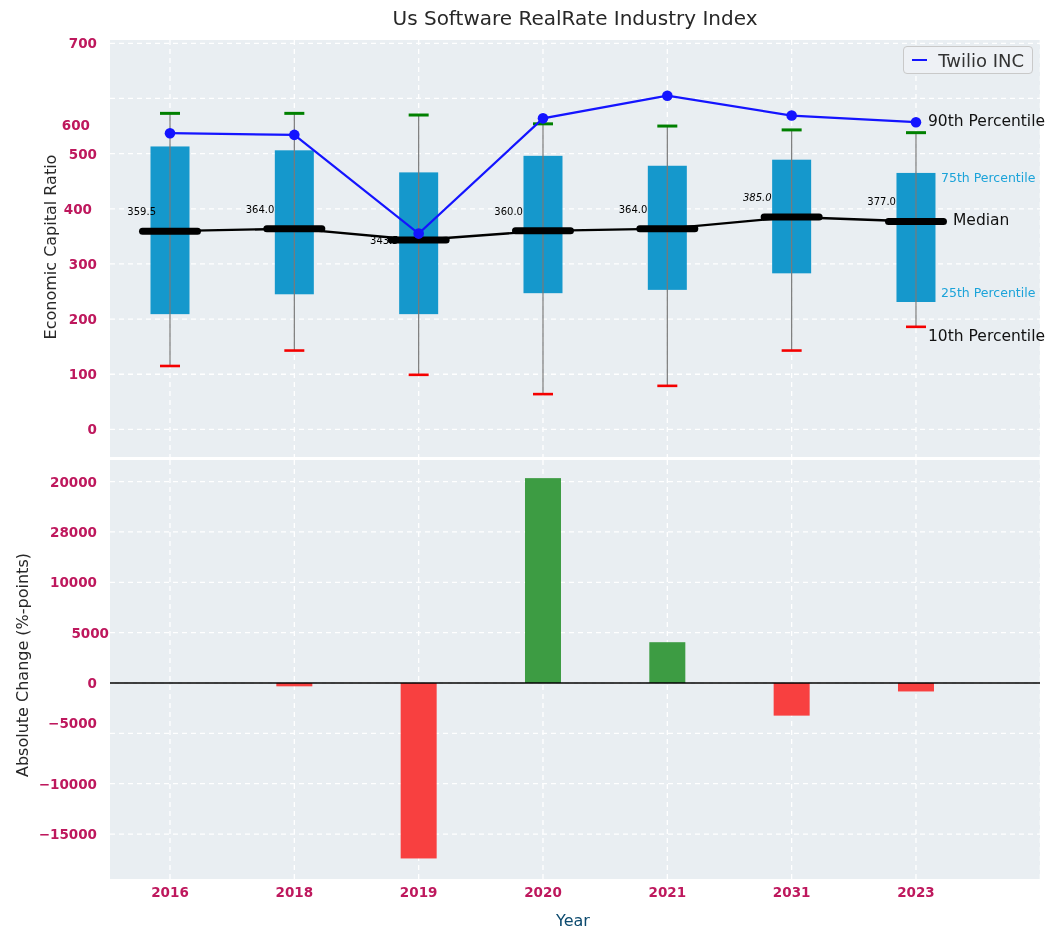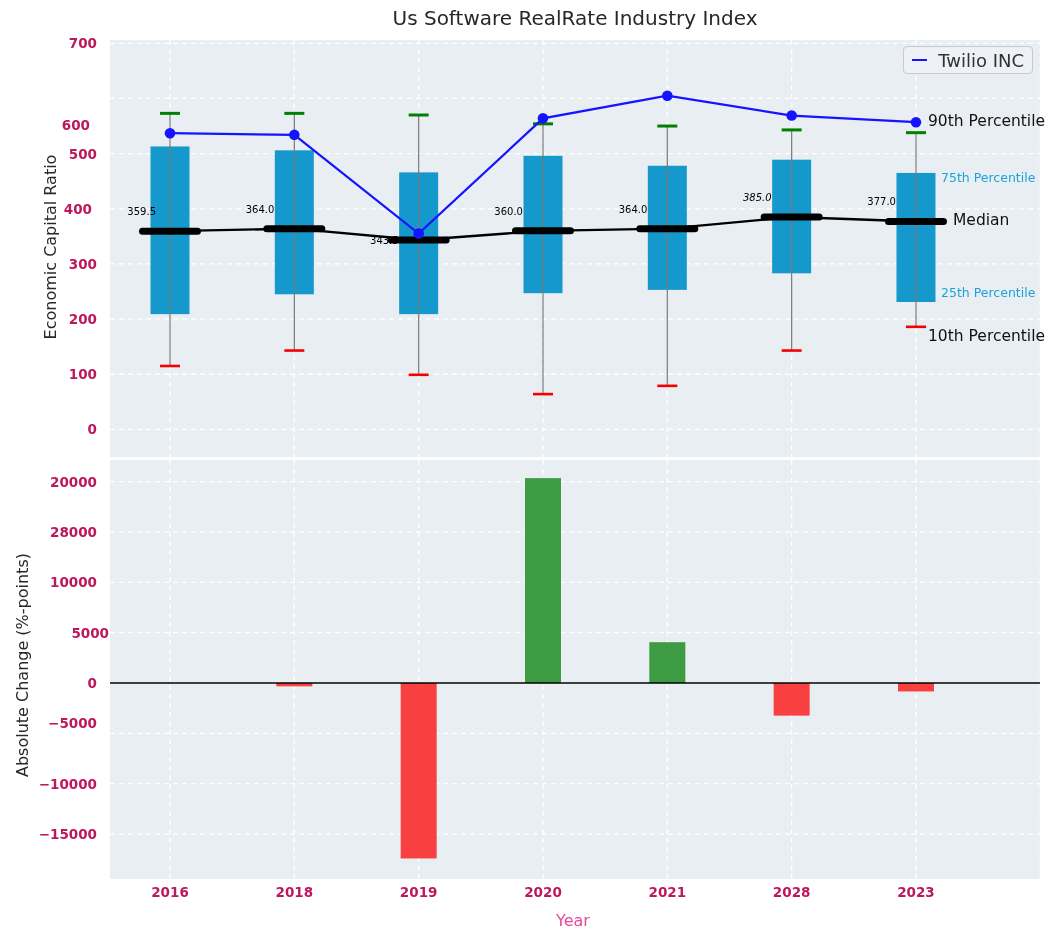--- a/index.html
+++ b/index.html
@@ -194,7 +194,7 @@
     <div class="tick xtick" style="left: 418.66px; top: 884px;">2019</div>
     <div class="tick xtick" style="left: 542.99px; top: 884px;">2020</div>
     <div class="tick xtick" style="left: 667.32px; top: 884px;">2021</div>
-    <div class="tick xtick" style="left: 791.65px; top: 884px;">2028</div>
+    <div class="tick xtick" style="left: 791.65px; top: 884px;">2031</div>
     <div class="tick xtick" style="left: 915.98px; top: 884px;">2023</div>
   </div>
 

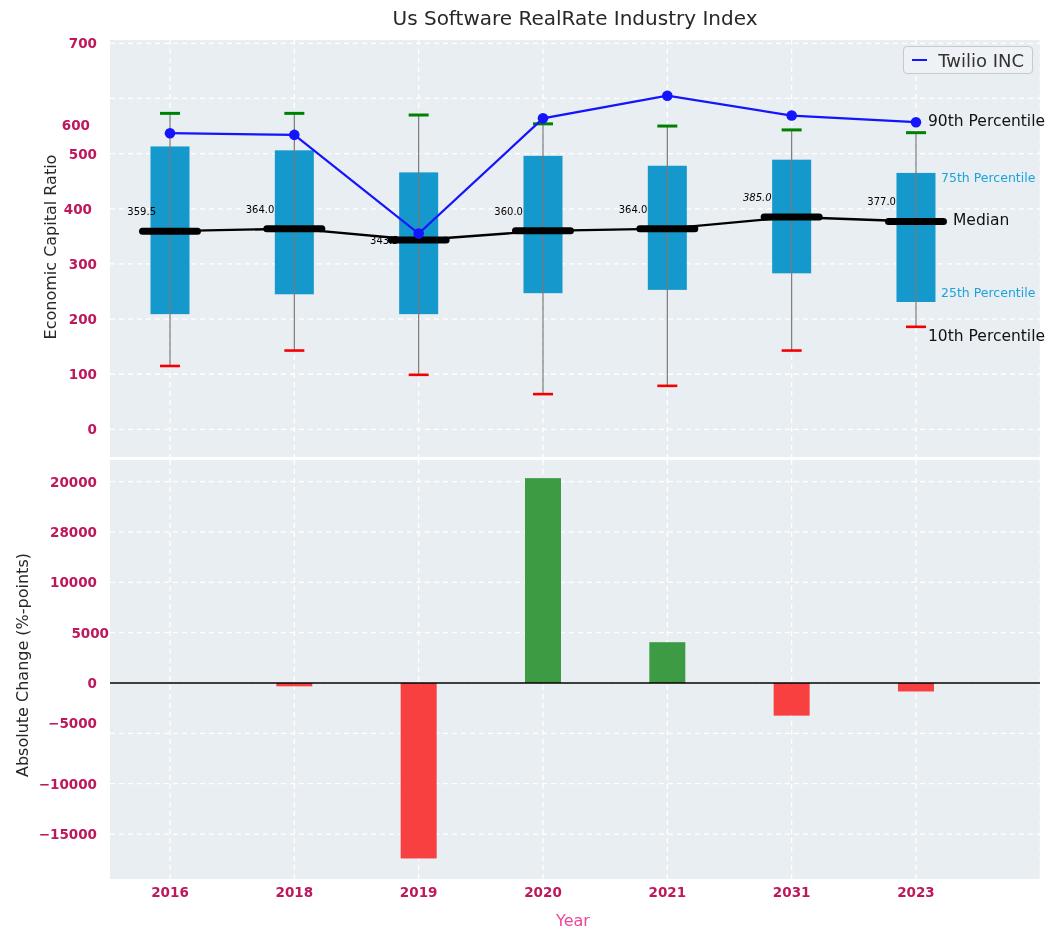--- a/index.html
+++ b/index.html
@@ -23,7 +23,7 @@
   #ylabel-bottom{left:22px;top:665px;}
   .xlabel{
     position:absolute;left:573px;top:911px;transform:translateX(-50%);
-    font-size:16px;color:#ec4899;
+    font-size:16px;color:#0c4a6e;
   }
   .tick{
     position:absolute;font-size:13.5px;color:#be185d;white-space:nowrap;font-weight:bold;

